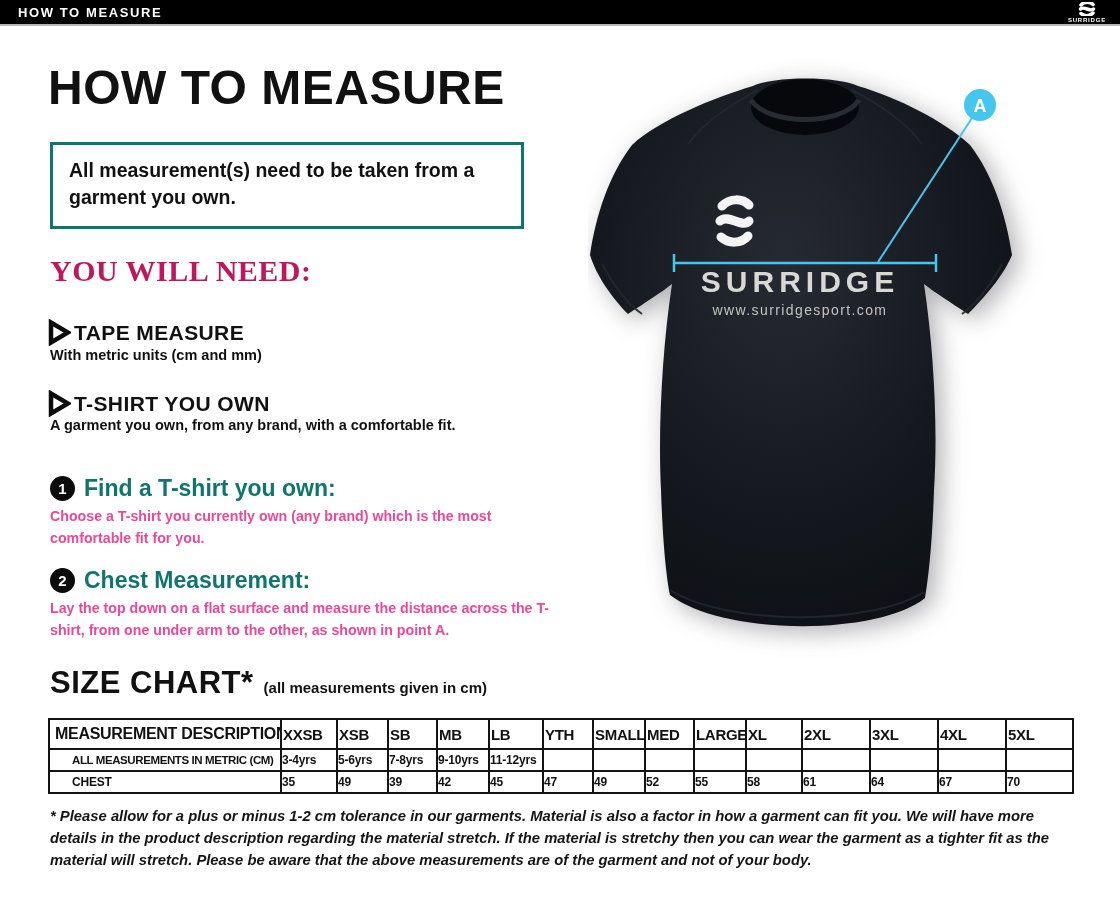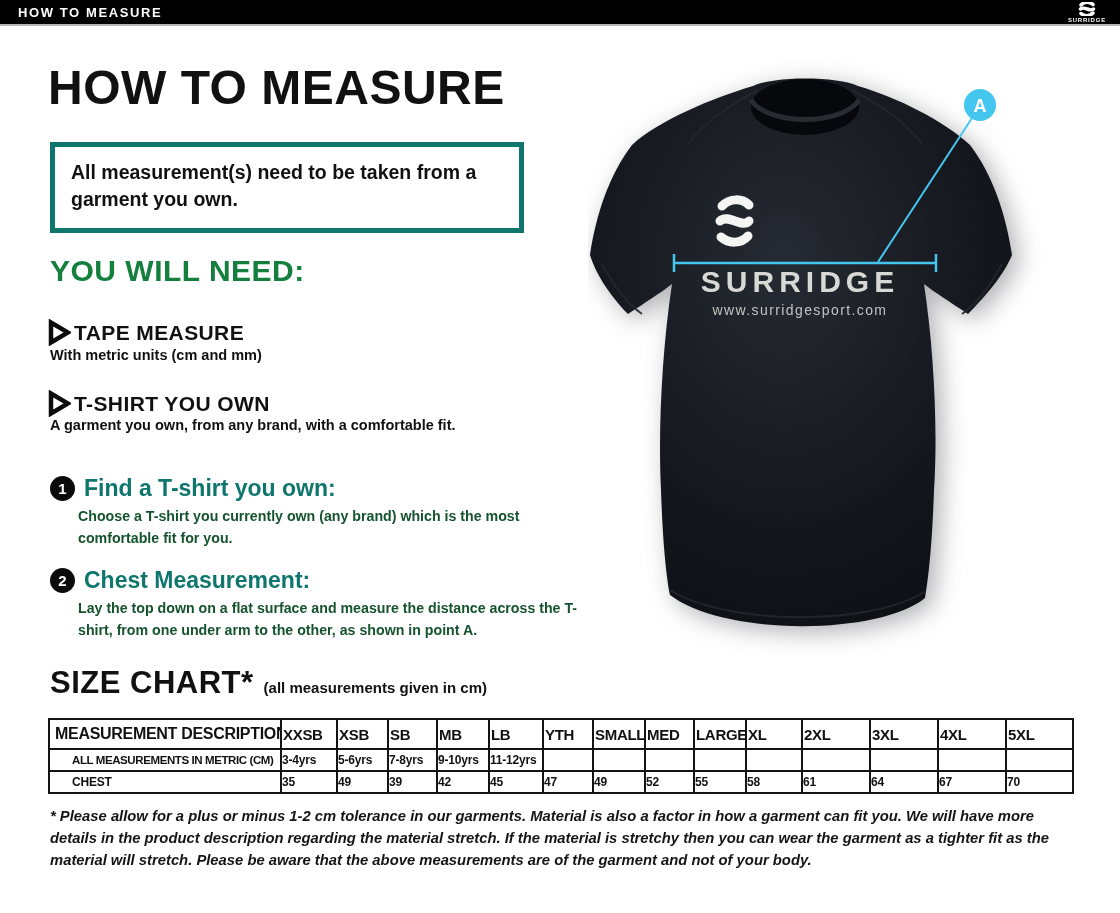--- a/index.html
+++ b/index.html
@@ -35,7 +35,7 @@
   
   .notice {
     position:absolute; left:50px; top:142px; width:474px;
-    border:5px solid #0f766e; padding:12px 16px 14px 16px;
+    border:3px solid #0f766e; padding:12px 16px 14px 16px;
     font-size:19.5px; font-weight:700; line-height:1.4; color:#111;
   }
 

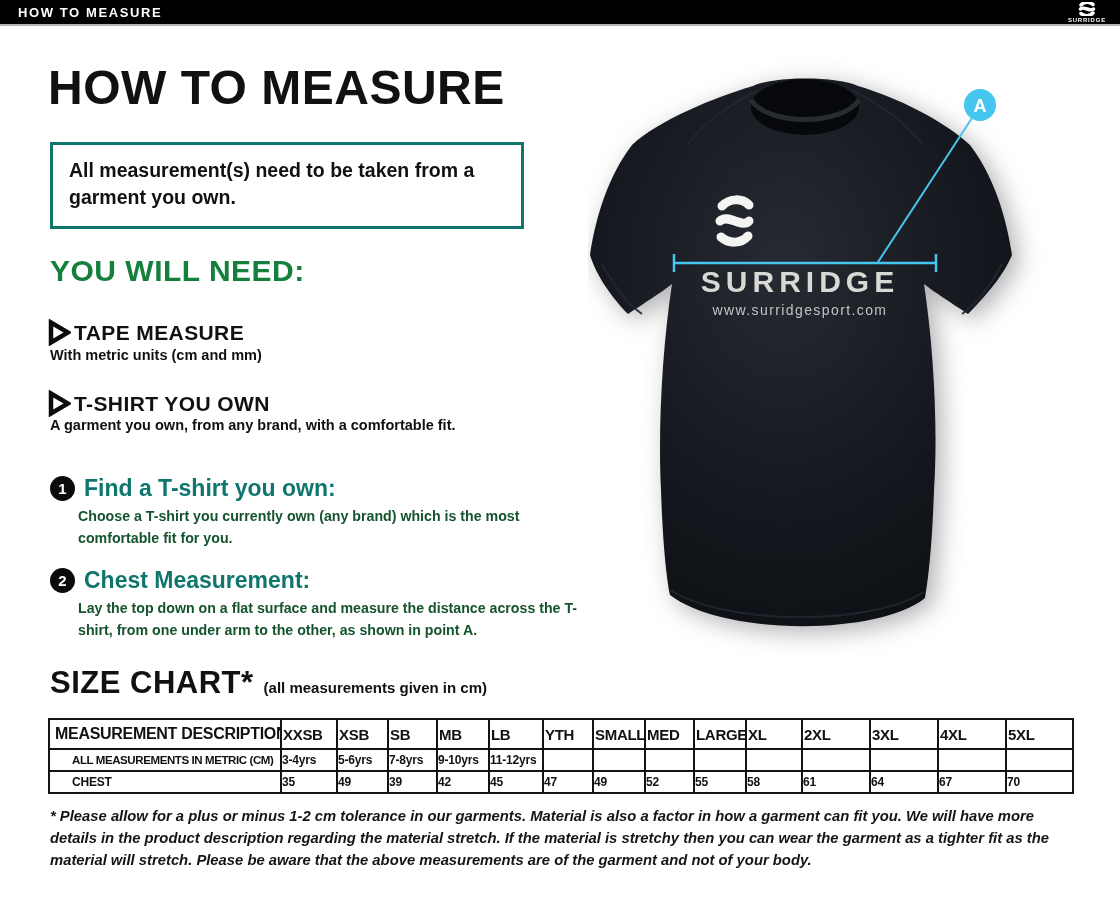--- a/index.html
+++ b/index.html
@@ -42,7 +42,7 @@
   
   .ywn-heading {
     position:absolute; left:50px; top:254px;
-    font-size:30px; font-weight:900; letter-spacing:0.5px; color:#15803d;
+    font-size:30px; font-weight:900; letter-spacing:0.5px; color:#be185d;font-family:Liberation Serif, serif;
   }
   .need-row { position:absolute; left:48px; display:flex; align-items:center; gap:3px; }
   .need-title { font-size:21px; font-weight:900; letter-spacing:0.4px; color:#111; }

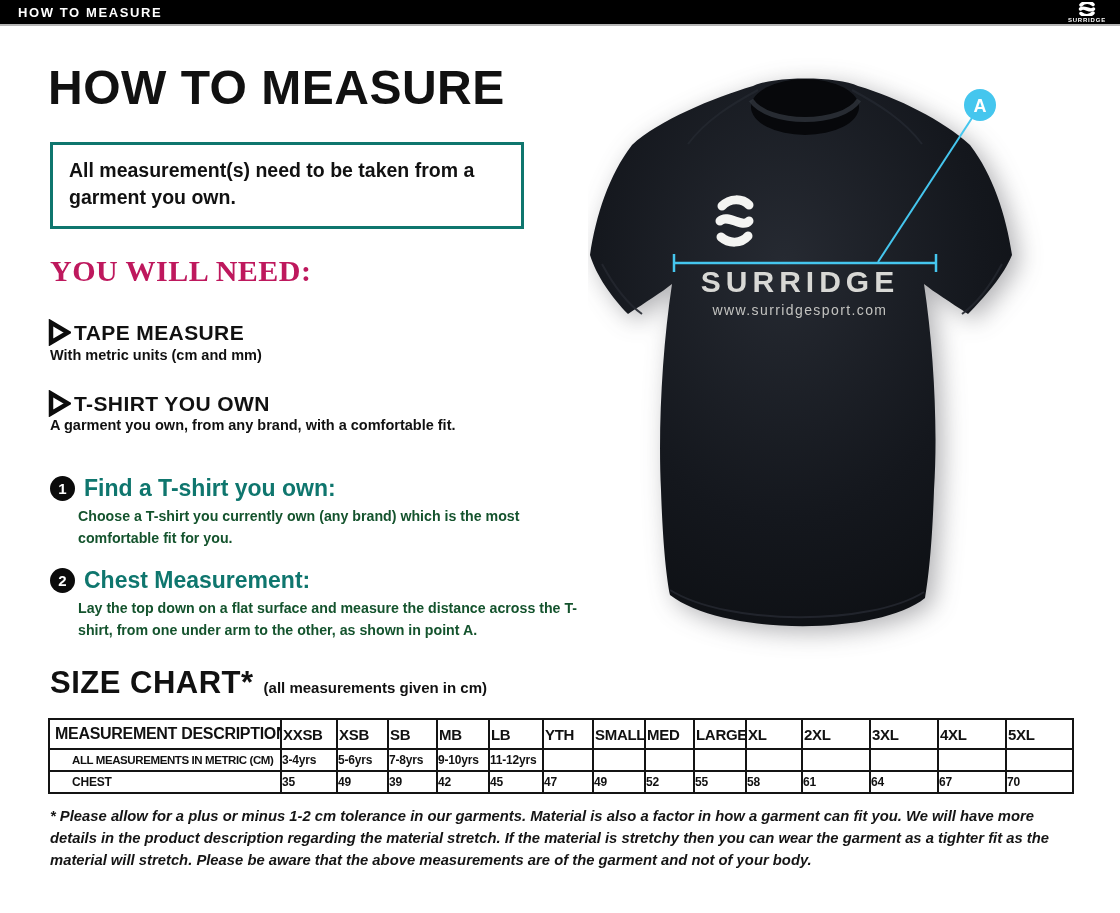--- a/index.html
+++ b/index.html
@@ -62,7 +62,7 @@
   .step-title { font-size:23px; font-weight:800; color:#0f766e; }
   .step-desc {
     position:absolute; left:50px; width:518px;
-    font-size:14.2px; font-weight:700; line-height:1.55; color:#14532d;margin-left:28px;
+    font-size:14.2px; font-weight:700; line-height:1.55; color:#ec4899;
   }
   .step-row-1 { top:475px; }
   .step-desc-1 { top:505px; }

